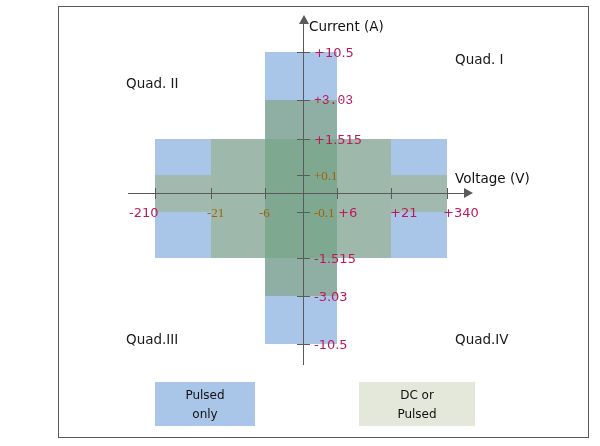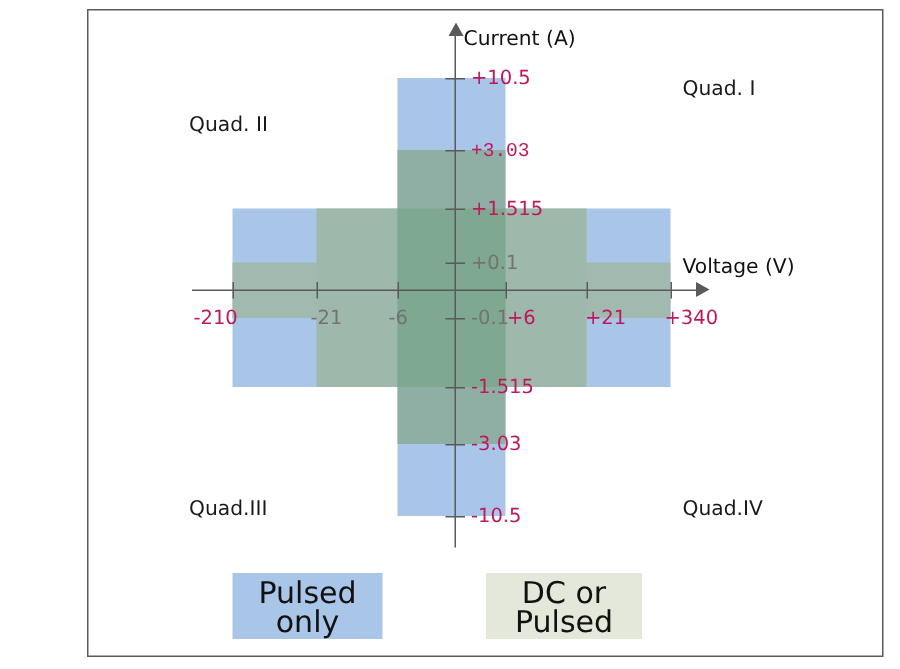--- a/index.html
+++ b/index.html
@@ -97,7 +97,8 @@
     white-space: nowrap;
   }
   .lbl.dim {
-    color: #737373;
+    color: #a16207;
+    font-family: Liberation Serif, serif;
   }
   .axis-title {
     position: absolute;

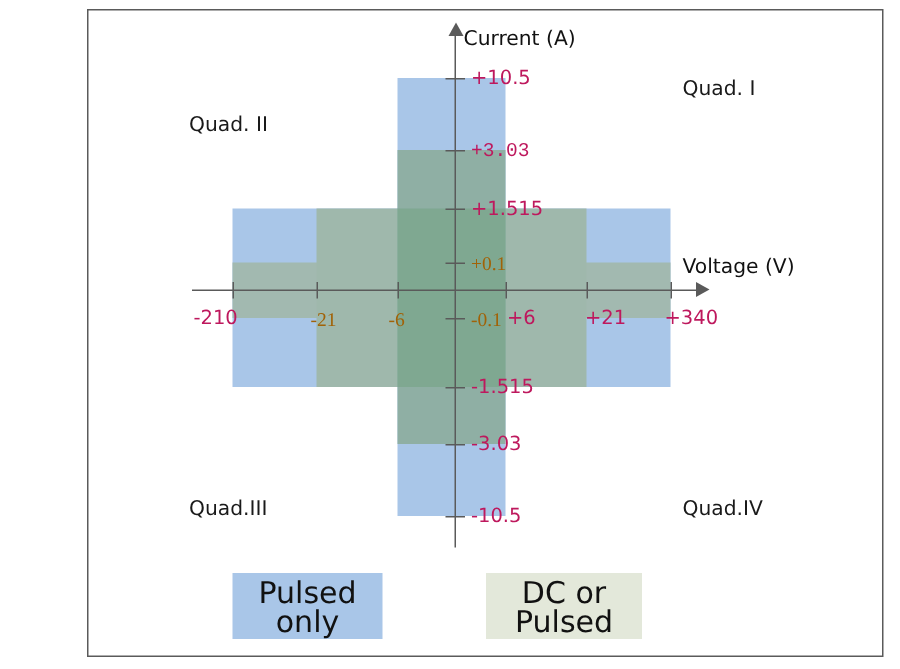--- a/index.html
+++ b/index.html
@@ -118,7 +118,7 @@
     position: absolute;
     box-sizing: border-box;
     text-align: center;
-    font-size: 20px;
+    font-size: 12px;
     color: #111111;
     line-height: 19px;
     padding-top: 4px;

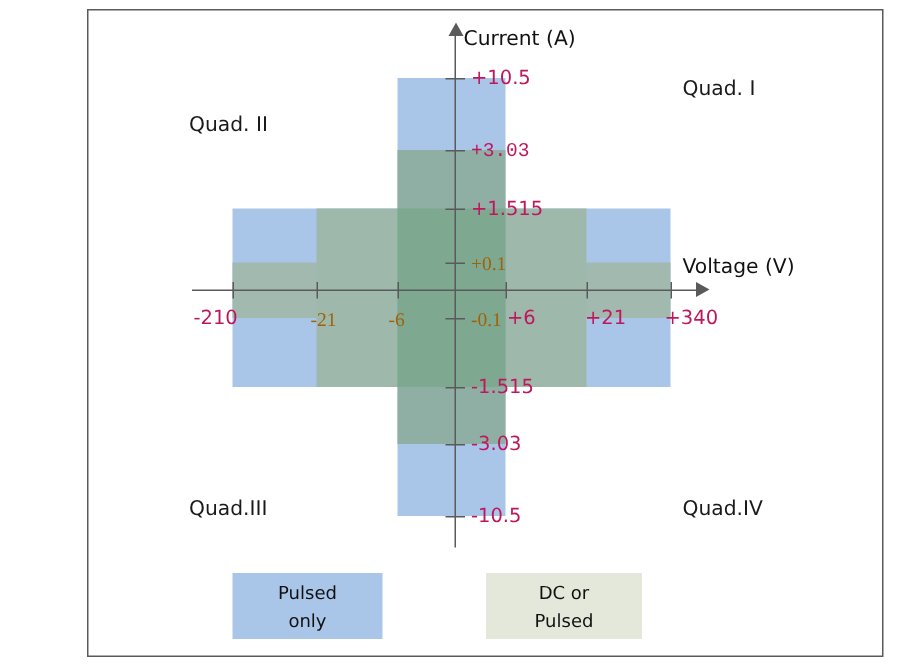--- a/index.html
+++ b/index.html
@@ -131,9 +131,9 @@
     background: #a9c6e8;
   }
   #legend-dc {
-    left: 324px;
+    left: 359px;
     top: 382px;
-    width: 104px;
+    width: 116px;
     height: 44px;
     background: #e3e8da;
   }

